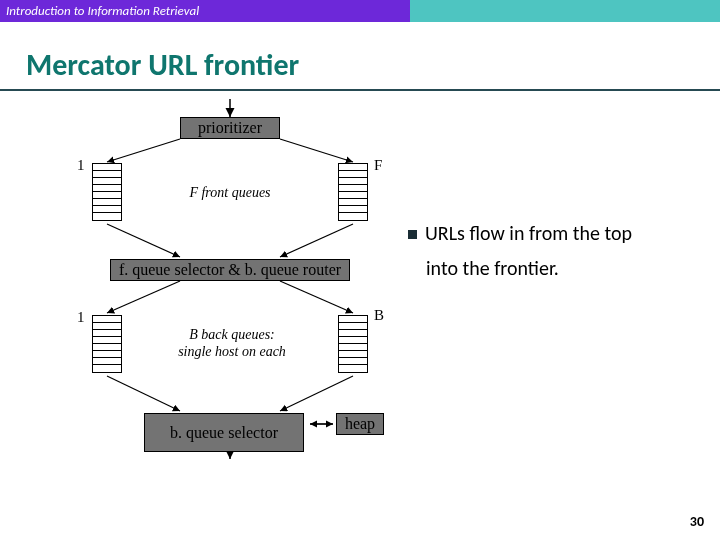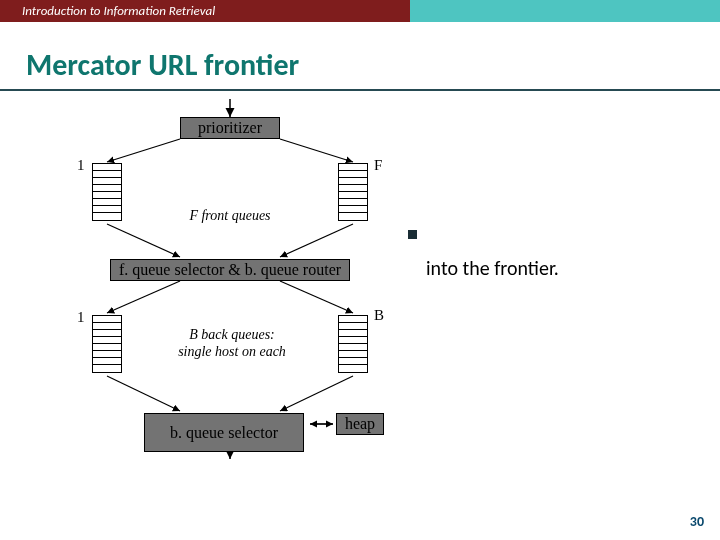--- a/index.html
+++ b/index.html
@@ -5,7 +5,7 @@
   * { box-sizing: border-box; margin: 0; padding: 0; }
   body { width: 720px; height: 540px; background: #fff; font-family: Calibri, Arial, sans-serif; overflow: hidden; position: relative; }
   .header-bar { width: 100%; height: 22px; background: #264a52; position: relative; }
-  .header-dark { position: absolute; left: 0; top: 0; height: 22px; width: 410px; background: #7f1d1d; color: #fff; font-style: italic; font-size: 13px; padding: 3px 22px; }
+  .header-dark { position: absolute; left: 0; top: 0; height: 22px; width: 410px; background: #6d28d9; color: #fff; font-style: italic; font-size: 13px; padding: 3px 6px; }
   .header-teal { position: absolute; left: 410px; top: 0; height: 22px; width: 310px; background: #4ec5c1; }
   .title { font-size: 30px; color: #0f766e; margin: 24px 0 6px 26px; }
   .title-rule { border: none; border-top: 2px solid #264a52; margin: 0; }

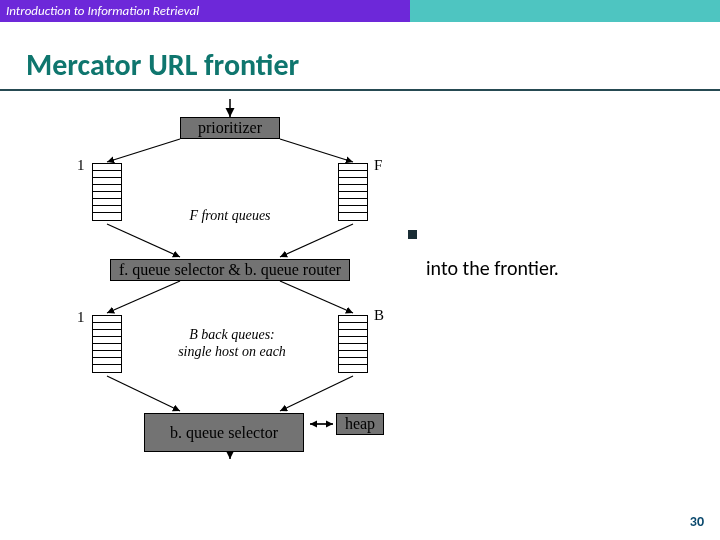--- a/index.html
+++ b/index.html
@@ -83,7 +83,7 @@
         <div class="cell"></div>
         <div class="cell"></div>
     </div>
-    <div class="diag-text" style="left:95px; top:86px; width:110px;margin-top:23px;">F front queues</div>
+    <div class="diag-text" style="left:95px; top:86px; width:110px;">F front queues</div>
 
     <div class="box" style="left:30px; top:160px; width:240px; height:22px;">f. queue selector &amp; b. queue router</div>
 

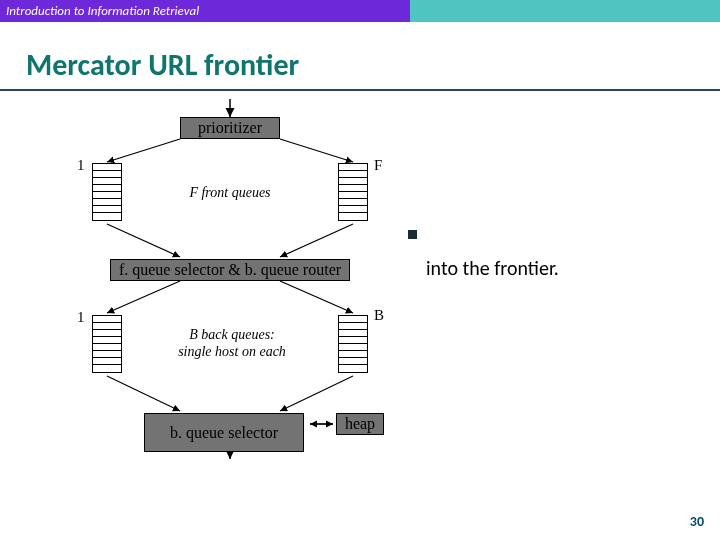--- a/index.html
+++ b/index.html
@@ -120,7 +120,7 @@
   </div>
 
   <div class="bullet-block">
-    <span class="sq"></span>
+    <span class="sq"></span><span class="bullet-text">URLs flow in from the top</span>
     <div class="bullet-cont">into the frontier.</div>
   </div>
 

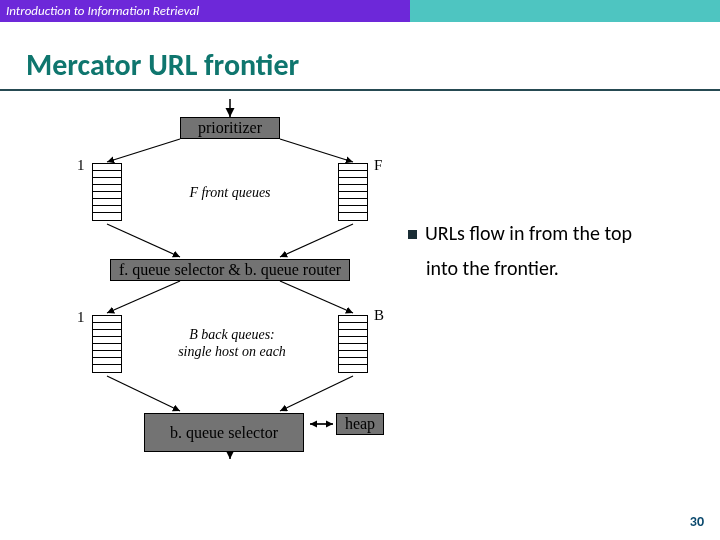--- a/index.html
+++ b/index.html
@@ -22,7 +22,7 @@
   .bullet-block .sq { display: inline-block; width: 9px; height: 9px; background: #1a2d35; margin-right: 8px; vertical-align: 1px; }
   .bullet-text { display: inline; }
   .bullet-cont { margin-left: 18px; margin-top: 11px; }
-  .pagenum { position: absolute; right: 16px; bottom: 10px; font-size: 14px; color: #0c4a6e; font-weight: bold; }
+  .pagenum { position: absolute; right: 16px; bottom: 10px; font-size: 14px; color: #000000; font-weight: bold; }
 </style>
 </head>
 <body>

